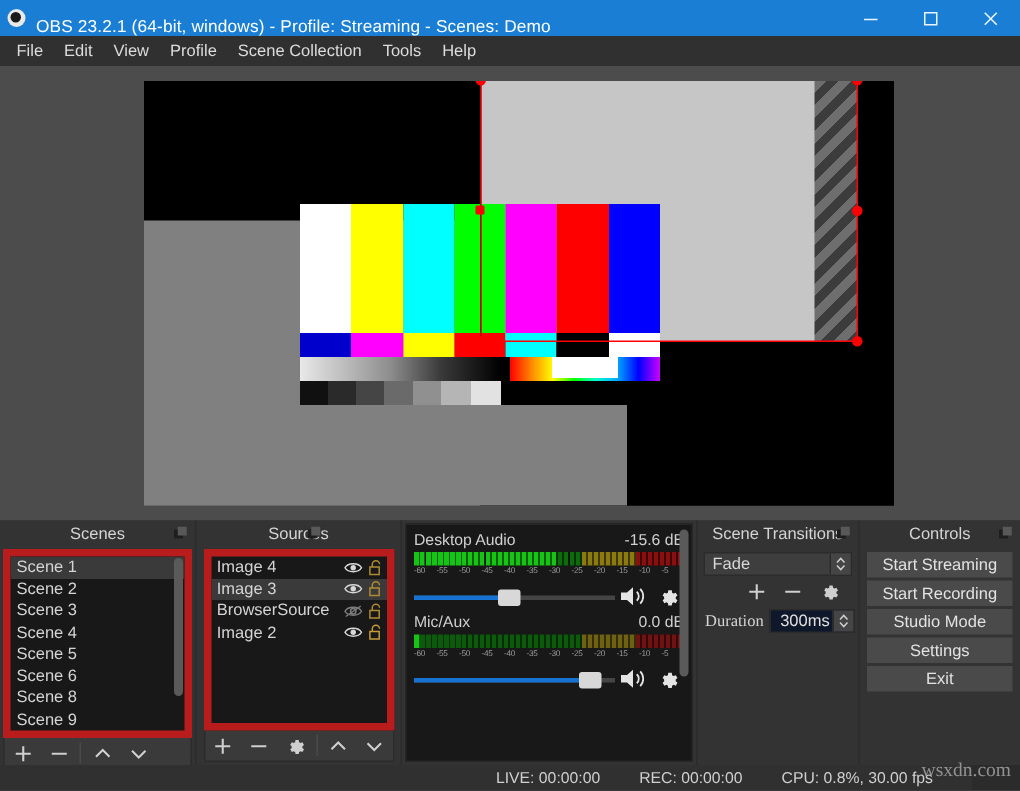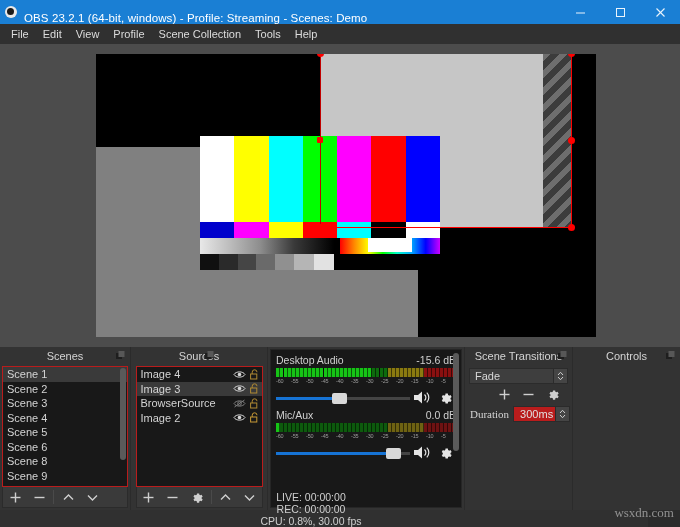--- a/index.html
+++ b/index.html
@@ -128,7 +128,7 @@
   .panel-body{flex:1;display:flex;flex-direction:column;padding:2px;box-sizing:border-box;}
 
   .listbox{
-    flex:1;background:#181818;border:1px solid #b91c1c;position:relative;overflow:hidden;
+    flex:1;background:#181818;border:5px solid #b91c1c;position:relative;overflow:hidden;
     box-sizing:border-box;
   }
   .list-row{

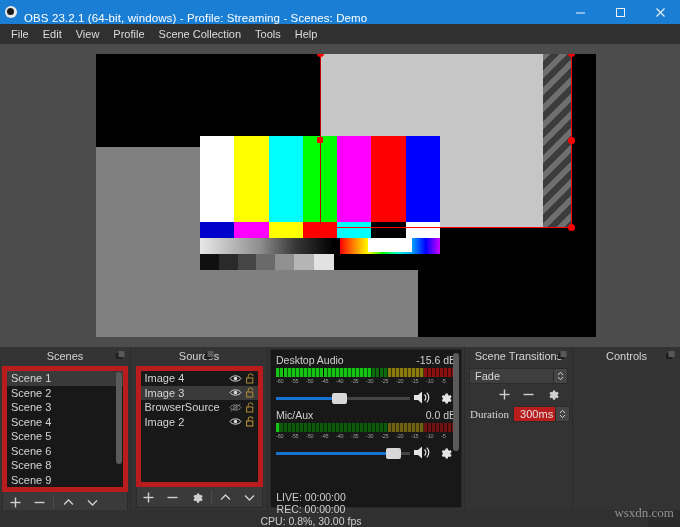--- a/index.html
+++ b/index.html
@@ -645,6 +645,13 @@
             <rect x="2.5" y="0" width="6" height="6" fill="#585858"></rect>
         </svg>
       </div>
+      <div class="panel-body">
+        <div class="ctl-btn">Start Streaming</div>
+        <div class="ctl-btn">Start Recording</div>
+        <div class="ctl-btn">Studio Mode</div>
+        <div class="ctl-btn">Settings</div>
+        <div class="ctl-btn">Exit</div>
+      </div>
     </div>
 
   </div>

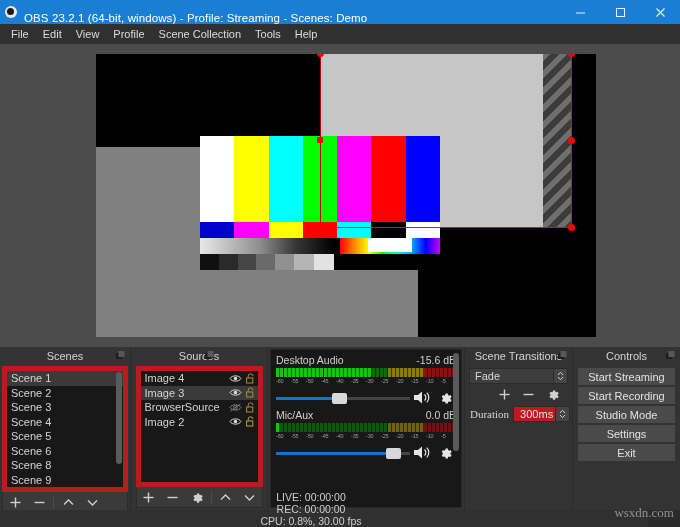--- a/index.html
+++ b/index.html
@@ -193,7 +193,7 @@
   .dur-row{display:flex;align-items:center;margin-top:2px;padding-left:3px;}
   .dur-label{font-size:11px;color:#d4d4d4;margin-right:4px;font-family:Liberation Serif, serif;}
   .dur-field{
-    flex:1;height:16px;background:#b91c1c;border:1px solid #2b2b2b;display:flex;align-items:center;
+    flex:1;height:16px;background:#0f172a;border:1px solid #2b2b2b;display:flex;align-items:center;
     box-sizing:border-box;
   }
   .dur-val{flex:1;padding-left:6px;font-size:11px;color:#e0e0e0;}

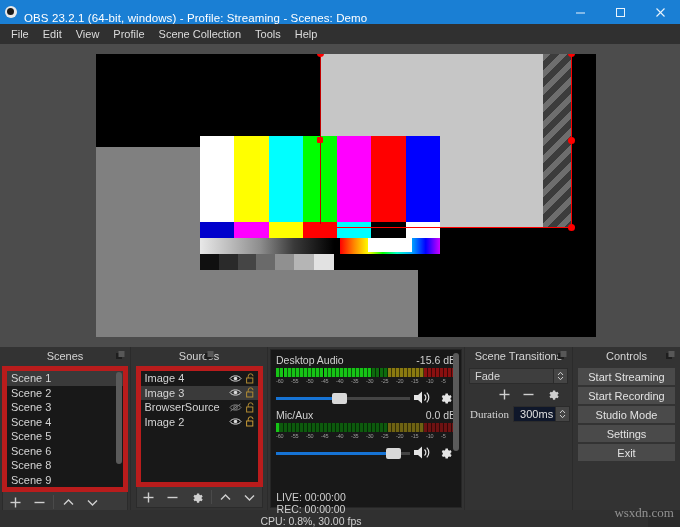--- a/index.html
+++ b/index.html
@@ -209,7 +209,7 @@
   .statusbar{
     position:absolute;left:0;top:510px;width:648px;height:17px;
     background:#303030;display:flex;align-items:center;justify-content:flex-end;
-    font-size:10.5px;color:#cfcfcf;flex-direction:column;
+    font-size:10.5px;color:#cfcfcf;
   }
   .st-item{margin-right:26px;white-space:nowrap;}
   .watermark{

